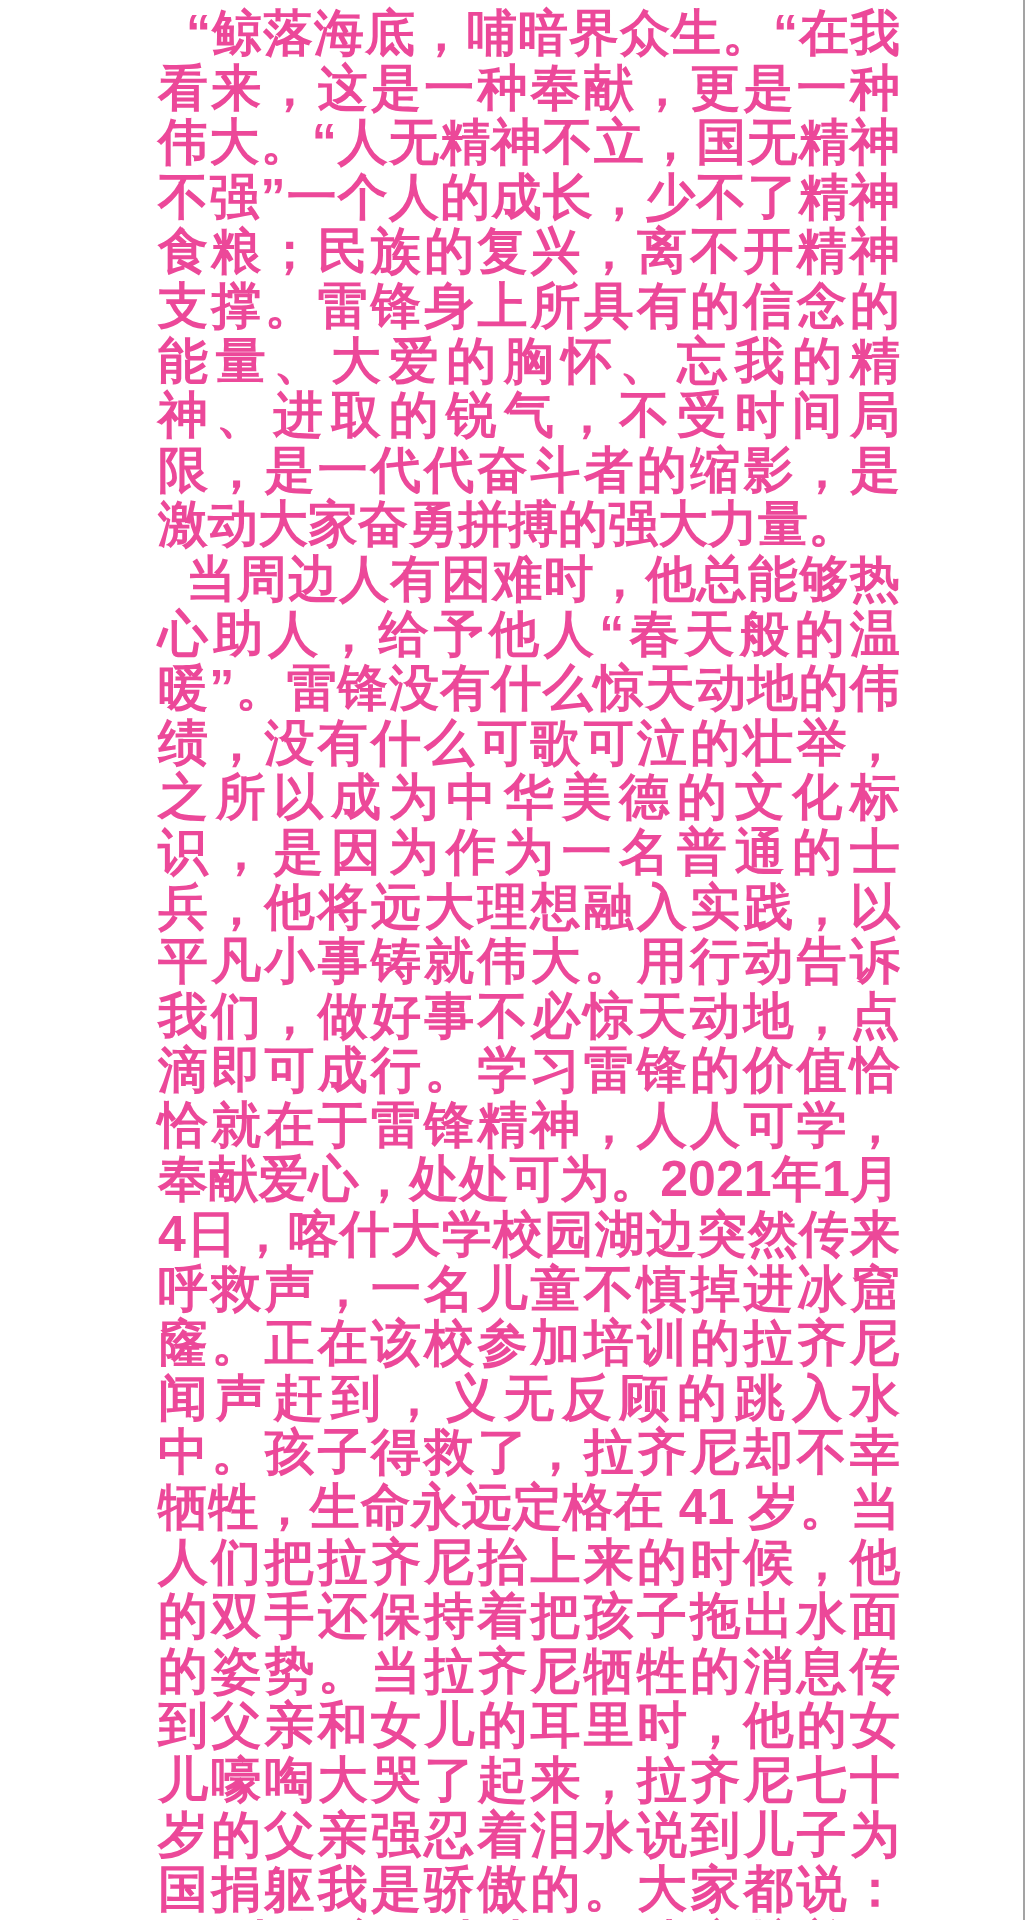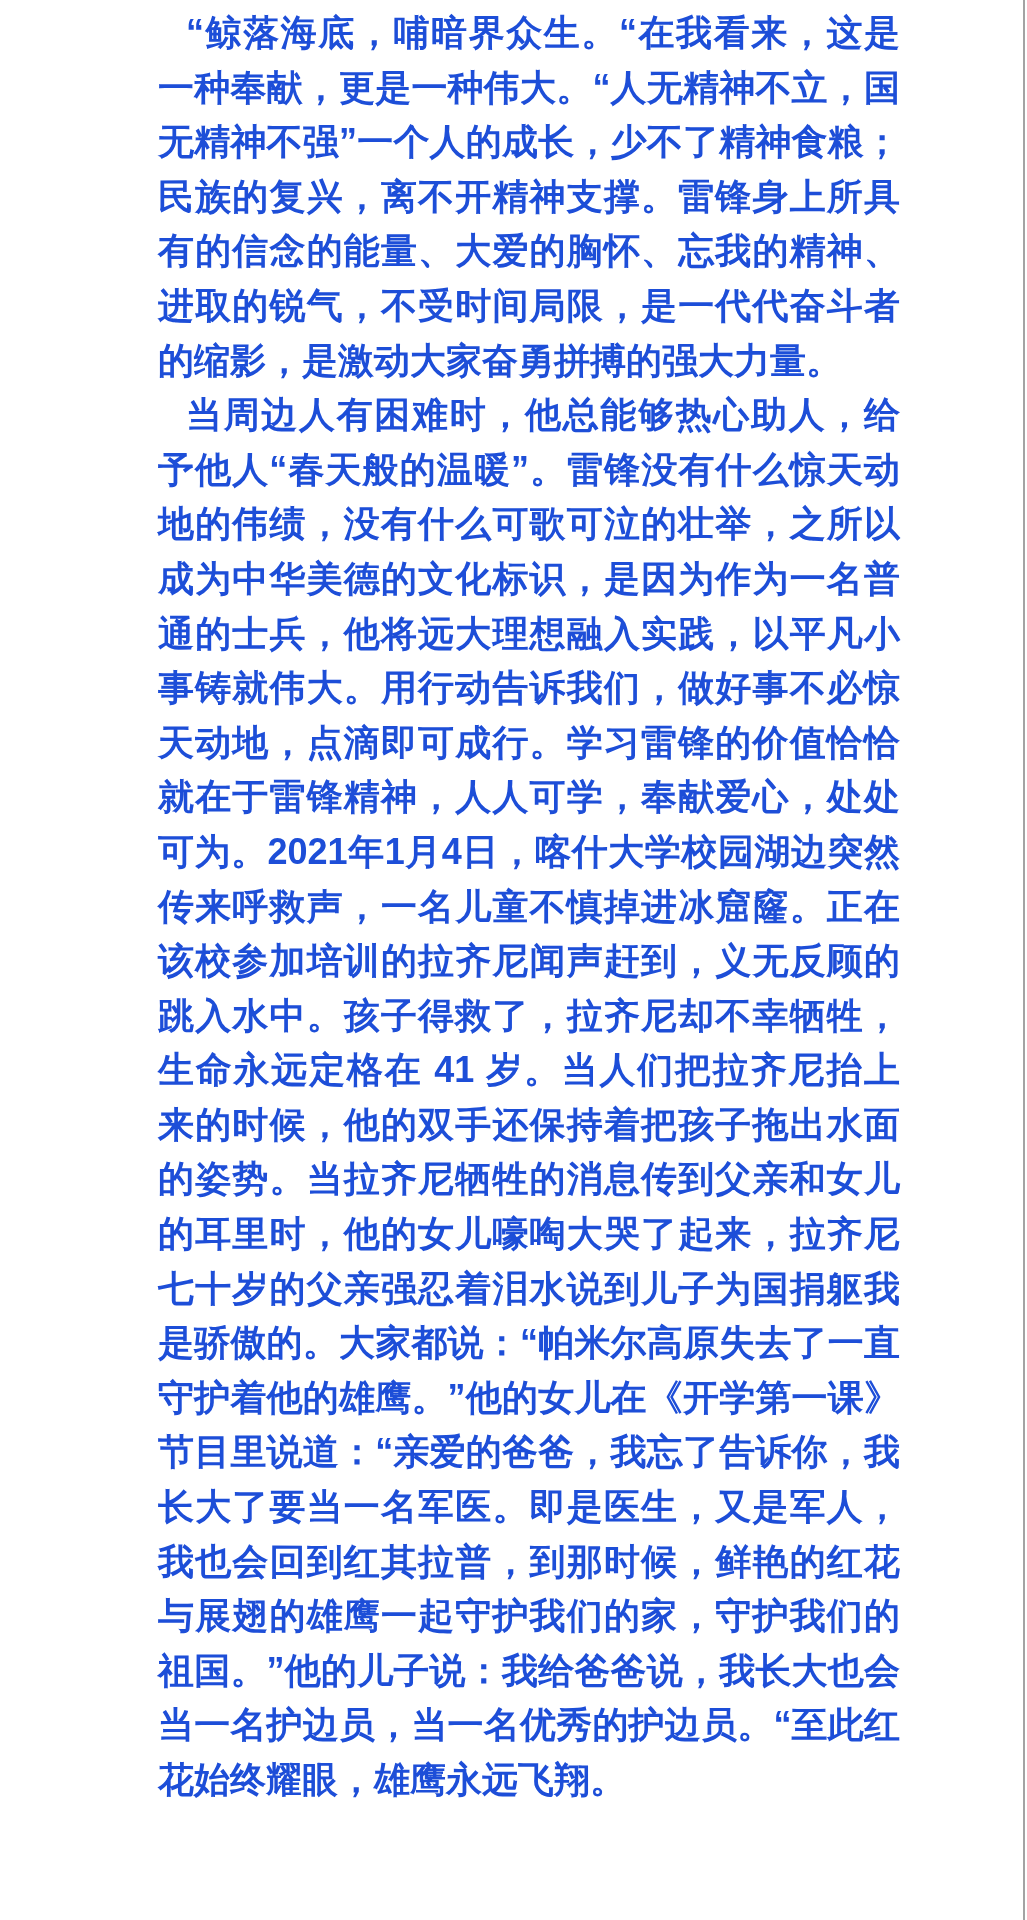--- a/index.html
+++ b/index.html
@@ -33,13 +33,13 @@
   }
   .essay-body p {
     margin: 0;
-    font-size: 36px;
+    font-size: 50px;
     font-weight: 700;
     line-height: 54.6px;
     text-align: justify;
     text-justify: inter-ideograph;
     text-indent: 28px;
-    color: #1d4ed8;
+    color: #ec4899;
     word-break: break-all;
   }
   .edge-line {

